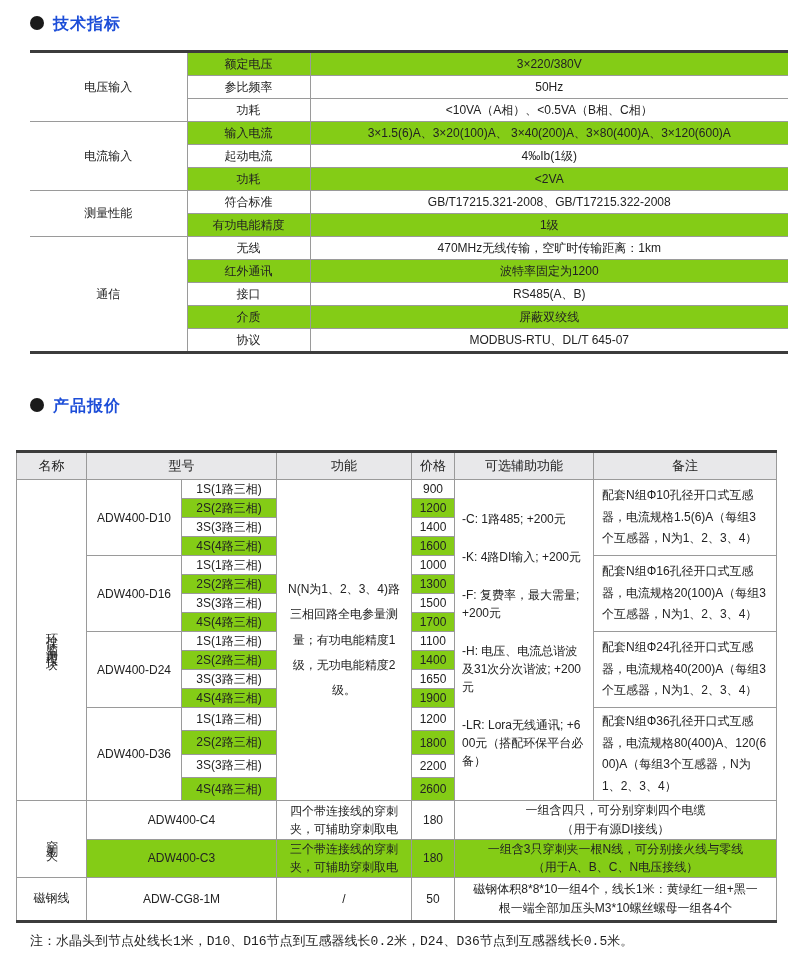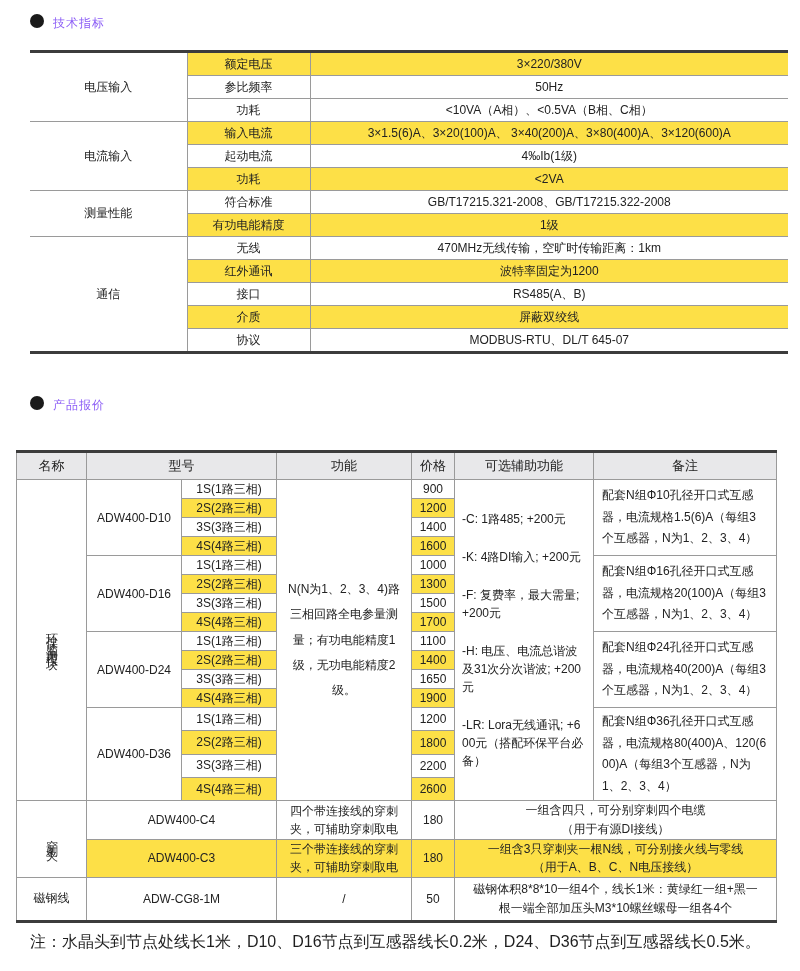--- a/index.html
+++ b/index.html
@@ -6,7 +6,7 @@
   body{font-family:"Liberation Sans","DejaVu Sans",sans-serif;color:#1f1f1f;}
   #page{position:relative;width:800px;height:971px;background:#fff;overflow:hidden;}
 
-  .sec-title{position:absolute;left:30px;font-size:12px;font-weight:normal;color:#8b5cf6;letter-spacing:1px;}
+  .sec-title{position:absolute;left:30px;font-size:16px;font-weight:bold;color:#1d4ed8;letter-spacing:1px;}
   .bullet{display:inline-block;width:14px;height:14px;background:#1a1a1a;border-radius:50%;margin-right:9px;vertical-align:-1px;}
 
   table{border-collapse:collapse;table-layout:fixed;font-size:12px;color:#222;}

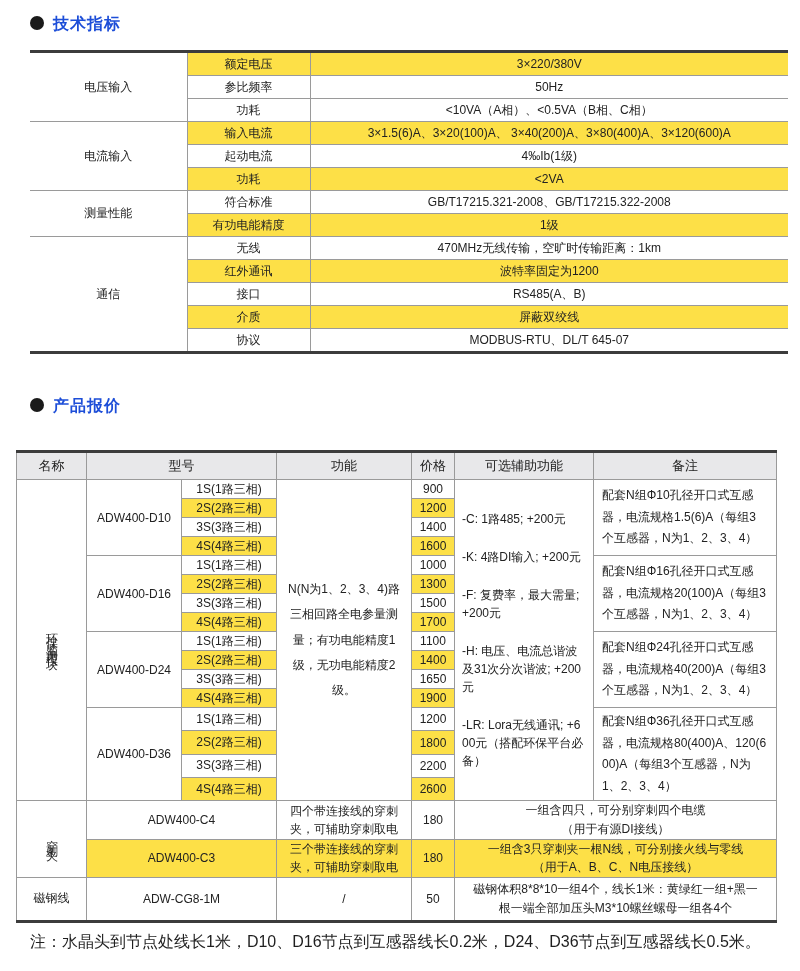--- a/index.html
+++ b/index.html
@@ -11,7 +11,7 @@
 
   table{border-collapse:collapse;table-layout:fixed;font-size:12px;color:#222;}
   td,th{vertical-align:middle;text-align:center;padding:0;word-break:break-all;}
-  .sh{background:#fde047;}
+  .sh{background:#84cc16;}
 
   
   .t1{position:absolute;left:30px;top:50px;width:758px;

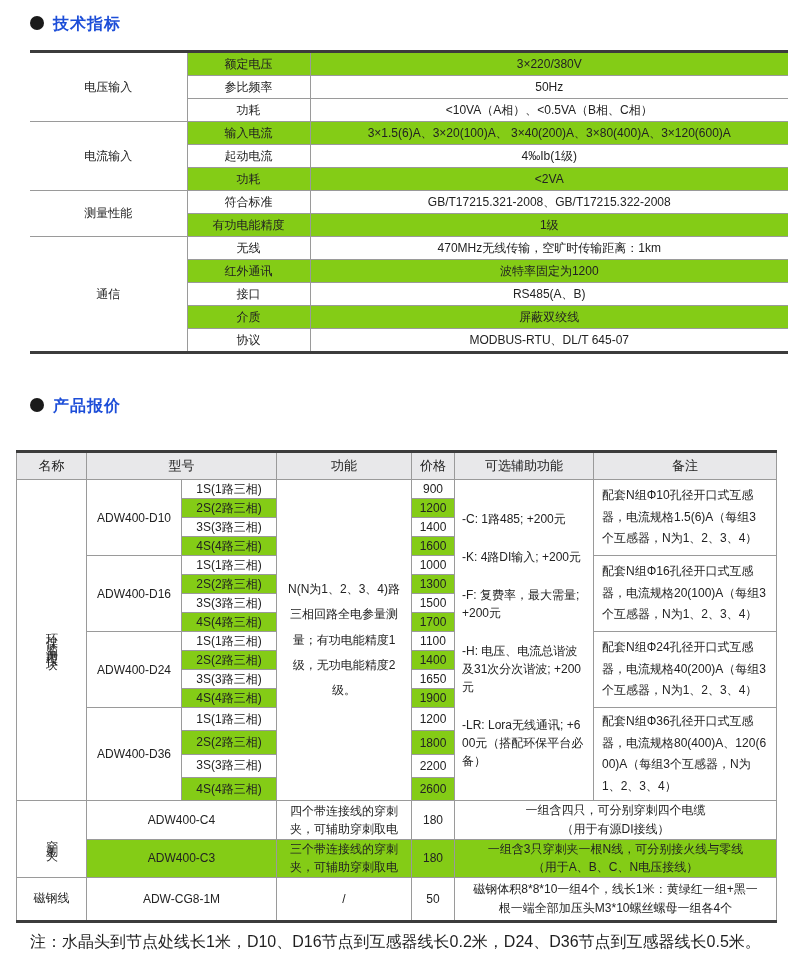--- a/index.html
+++ b/index.html
@@ -38,7 +38,7 @@
   .acc-remark{line-height:1.55;}
   .acc-func{line-height:1.5;padding:0 12px;}
   .unit-label{position:absolute;left:30px;top:420px;width:760px;text-align:right;font-size:12px;}
-  .footnote{position:absolute;left:30px;top:932px;font-size:16px;}
+  .footnote{position:absolute;left:30px;top:932px;font-size:13px;font-family:Liberation Mono, monospace;}
 </style>
 </head>
 <body>

